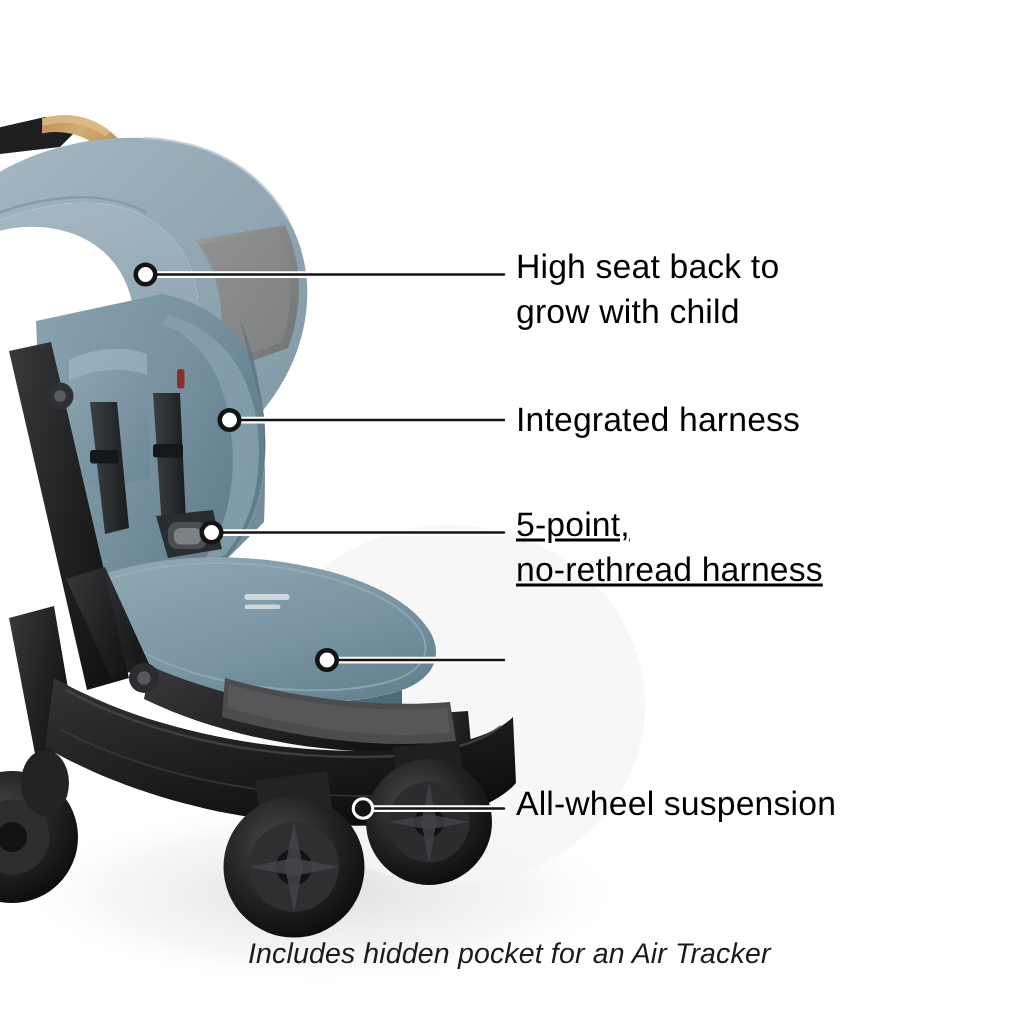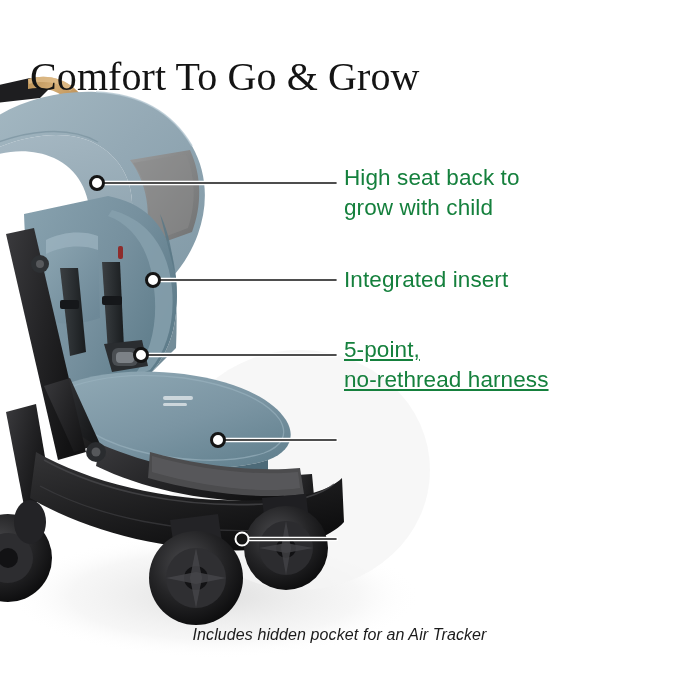--- a/index.html
+++ b/index.html
@@ -272,7 +272,6 @@
       </g>
   </svg>
 
-  <h1 id="title">Comfort To Go &amp; Grow</h1>
 
   <div class="callout" id="c0">High seat back to
 grow with child</div>

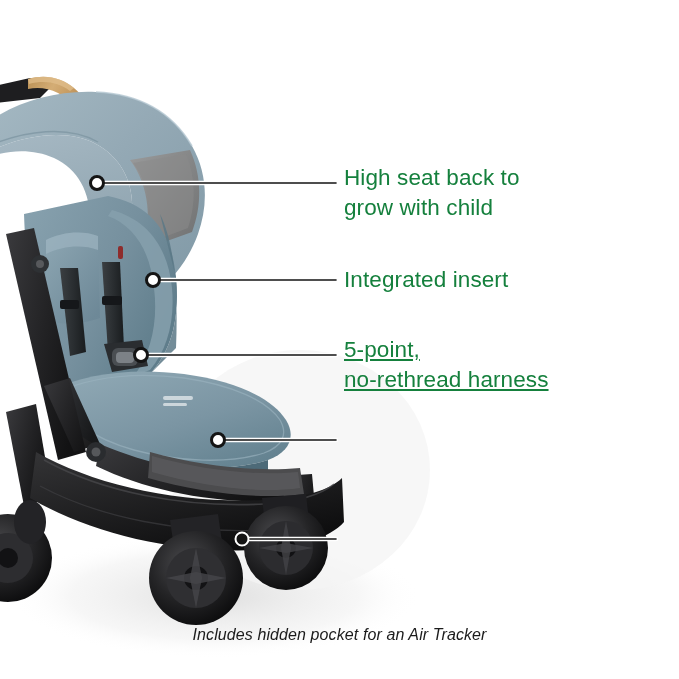--- a/index.html
+++ b/index.html
@@ -30,7 +30,7 @@
   
   .callout{
     position:absolute;
-    font-size:22.5px;line-height:30px;color:#15803d;
+    font-size:22.5px;line-height:30px;color:#000000;
     font-family:"Liberation Sans","DejaVu Sans",sans-serif;
     font-weight:400;letter-spacing:.1px;white-space:pre-line;
   }

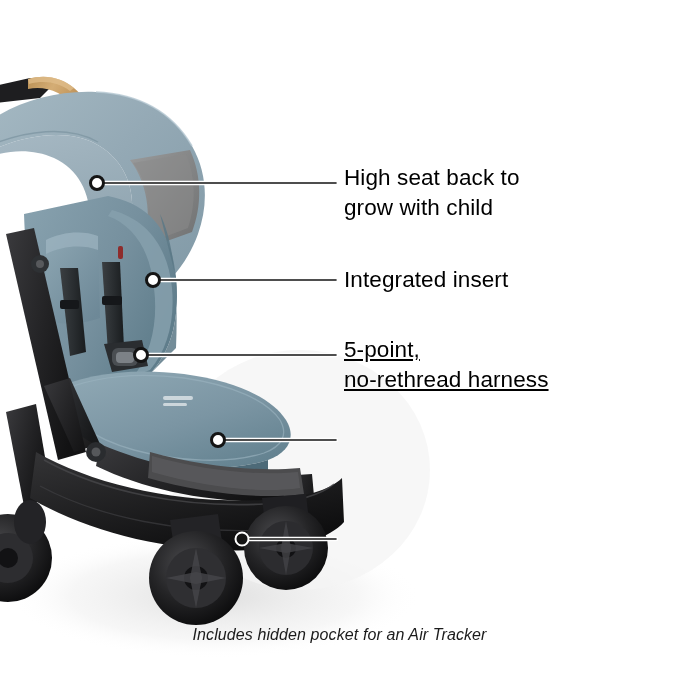--- a/index.html
+++ b/index.html
@@ -275,7 +275,7 @@
 
   <div class="callout" id="c0">High seat back to
 grow with child</div>
-  <div class="callout" id="c1">Integrated insert</div>
+  <div class="callout" id="c1">Integrated harness</div>
   <div class="callout" id="c2">5-point,
 no-rethread harness</div>
 

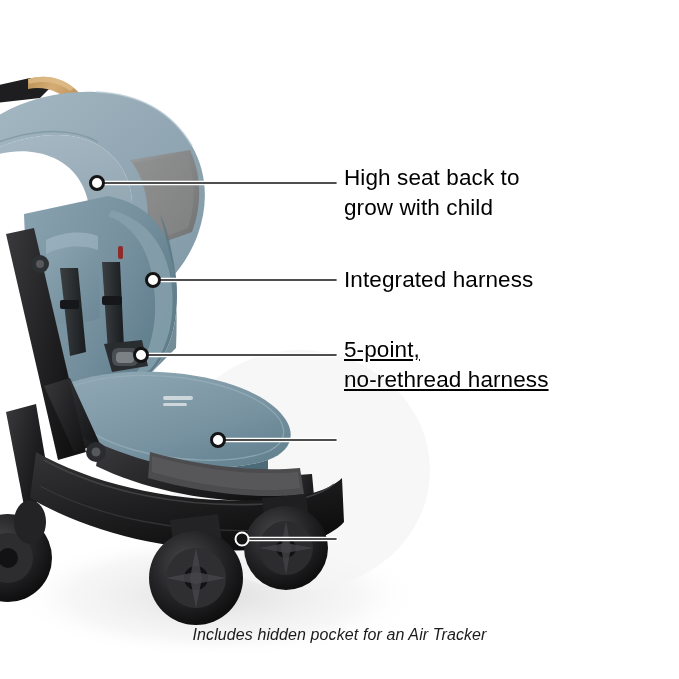--- a/index.html
+++ b/index.html
@@ -278,6 +278,7 @@
   <div class="callout" id="c1">Integrated harness</div>
   <div class="callout" id="c2">5-point,
 no-rethread harness</div>
+  <div class="callout" id="c4">All-wheel suspension</div>
 
   <div id="caption">Includes hidden pocket for an Air Tracker</div>
 </div>

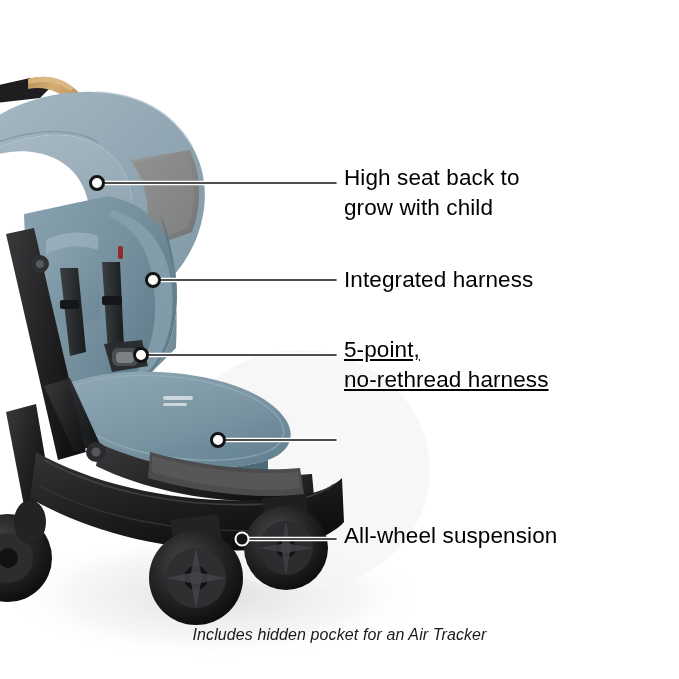--- a/index.html
+++ b/index.html
@@ -22,7 +22,7 @@
   
   #caption{
     position:absolute;left:0;top:626px;width:679px;
-    text-align:center;font-style:italic;font-size:16px;
+    text-align:center;font-style:italic;font-size:19px;
     color:#1b1b1b;letter-spacing:.1px;
     font-family:"Liberation Sans","DejaVu Sans",sans-serif;
   }

